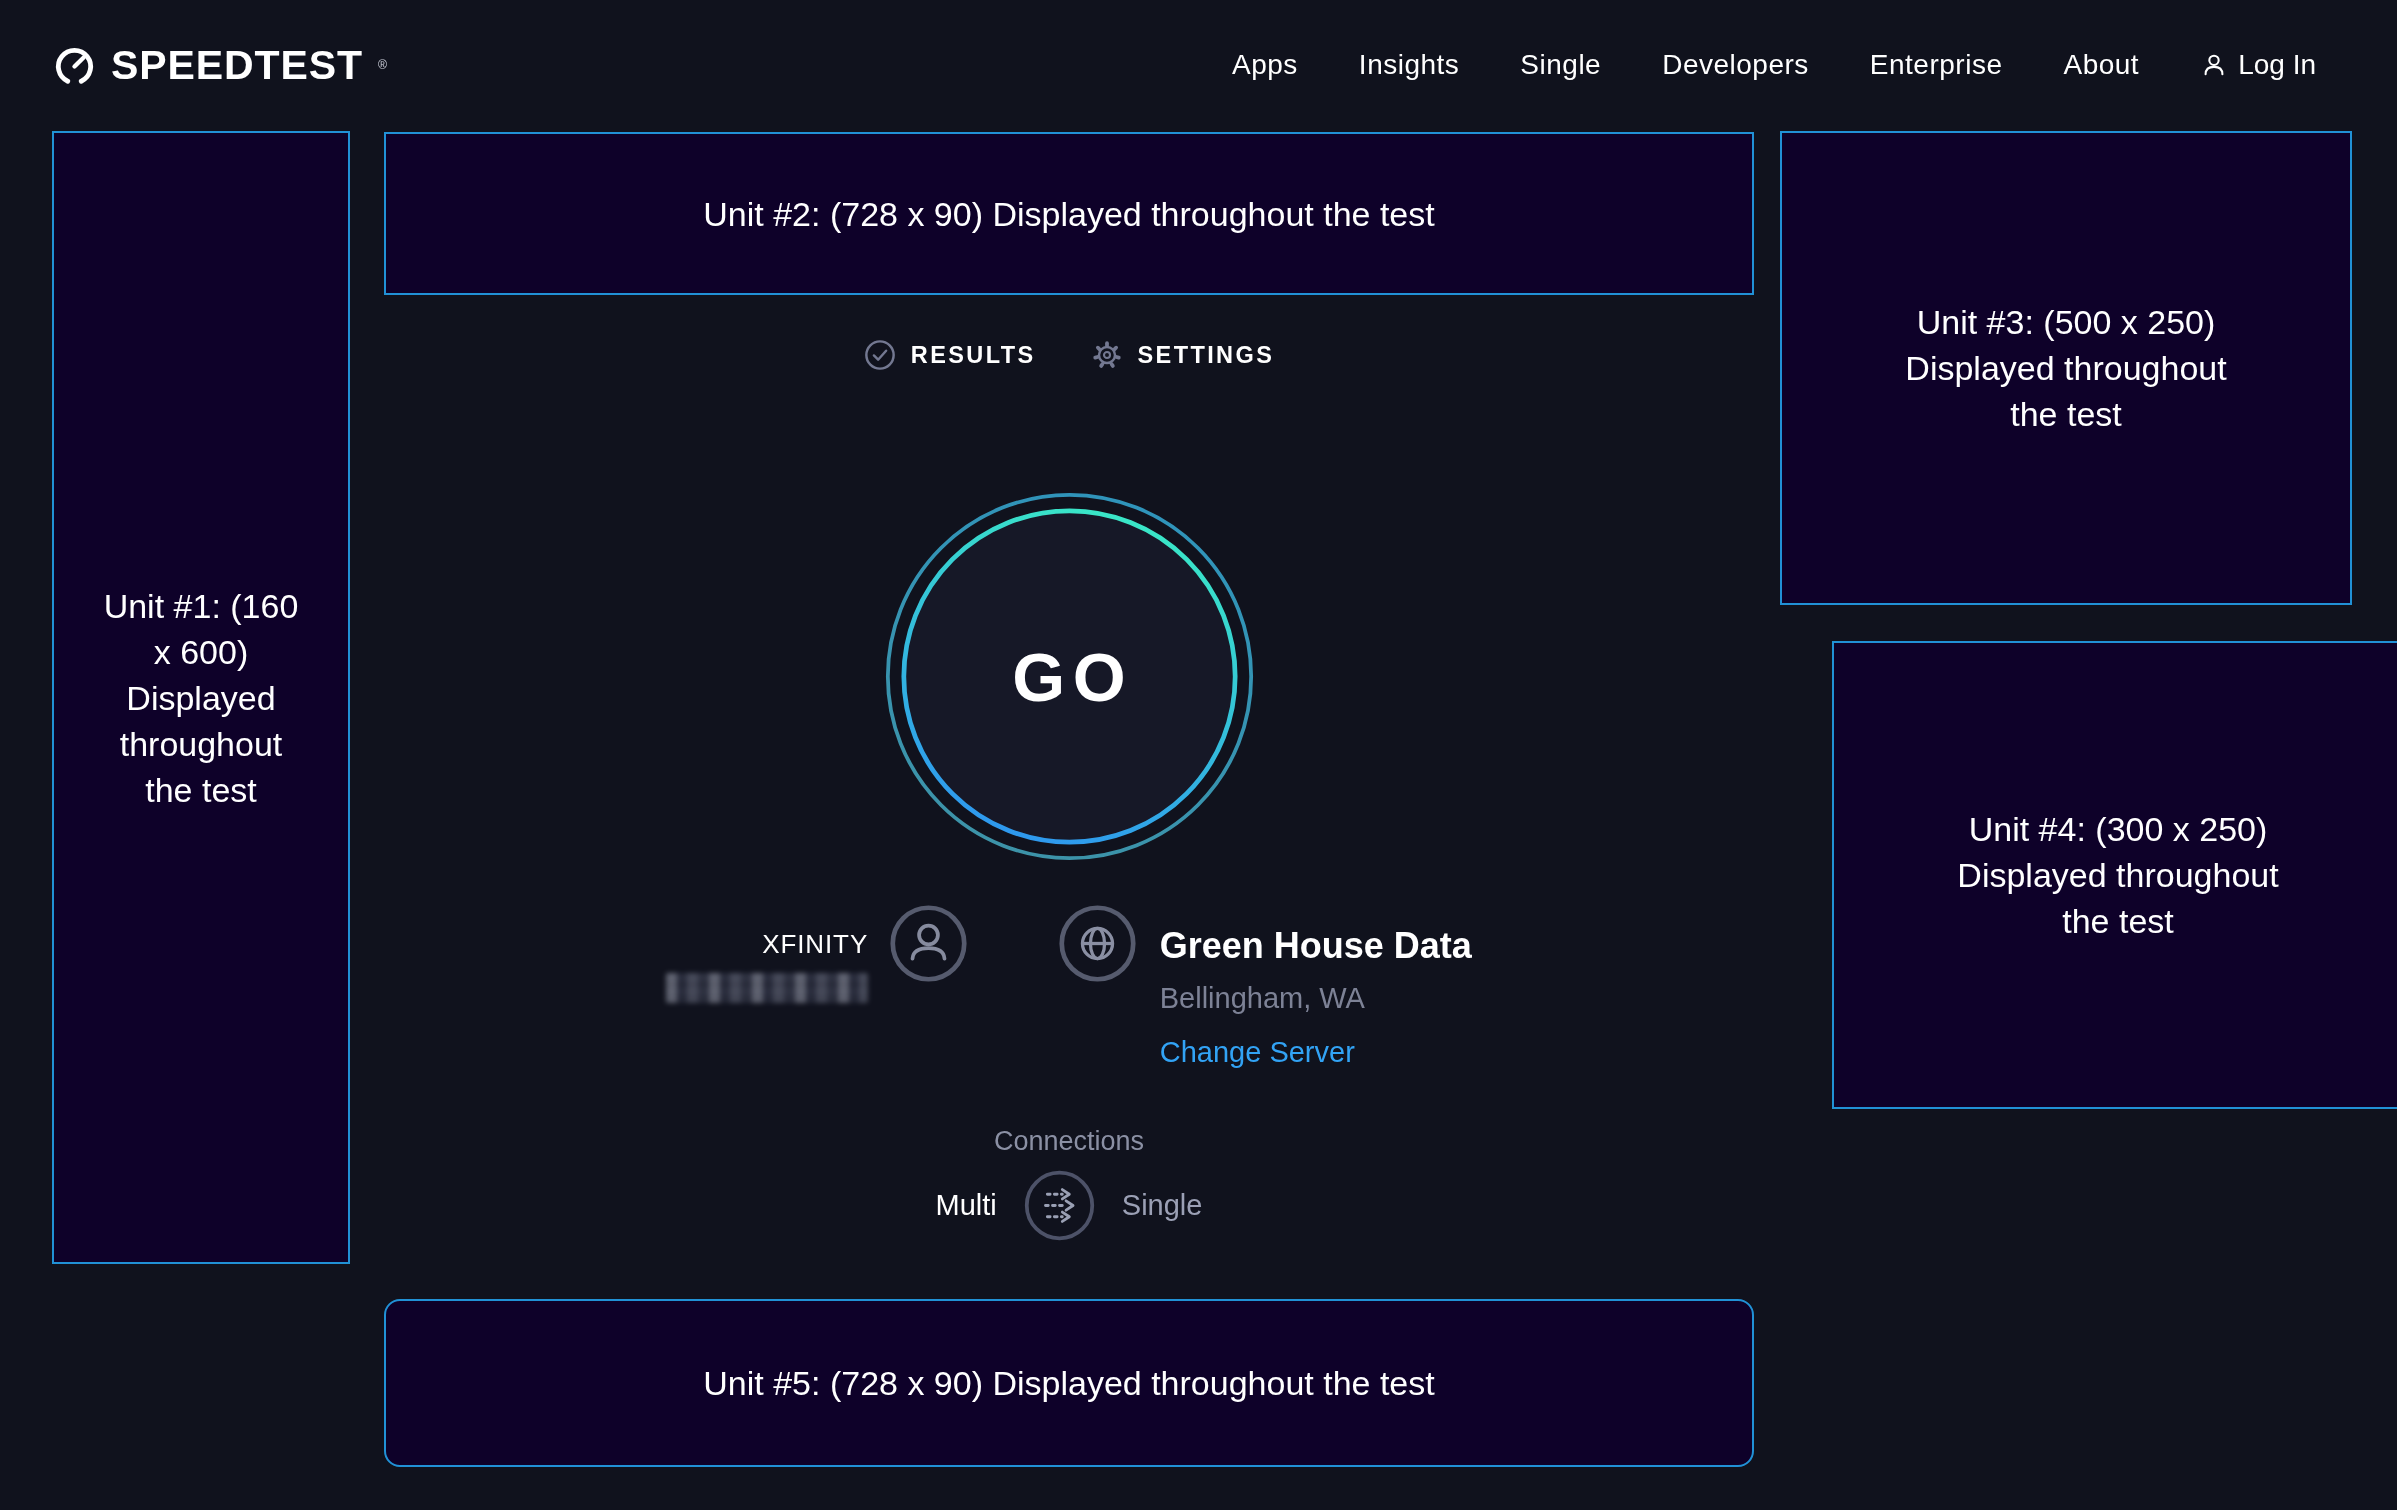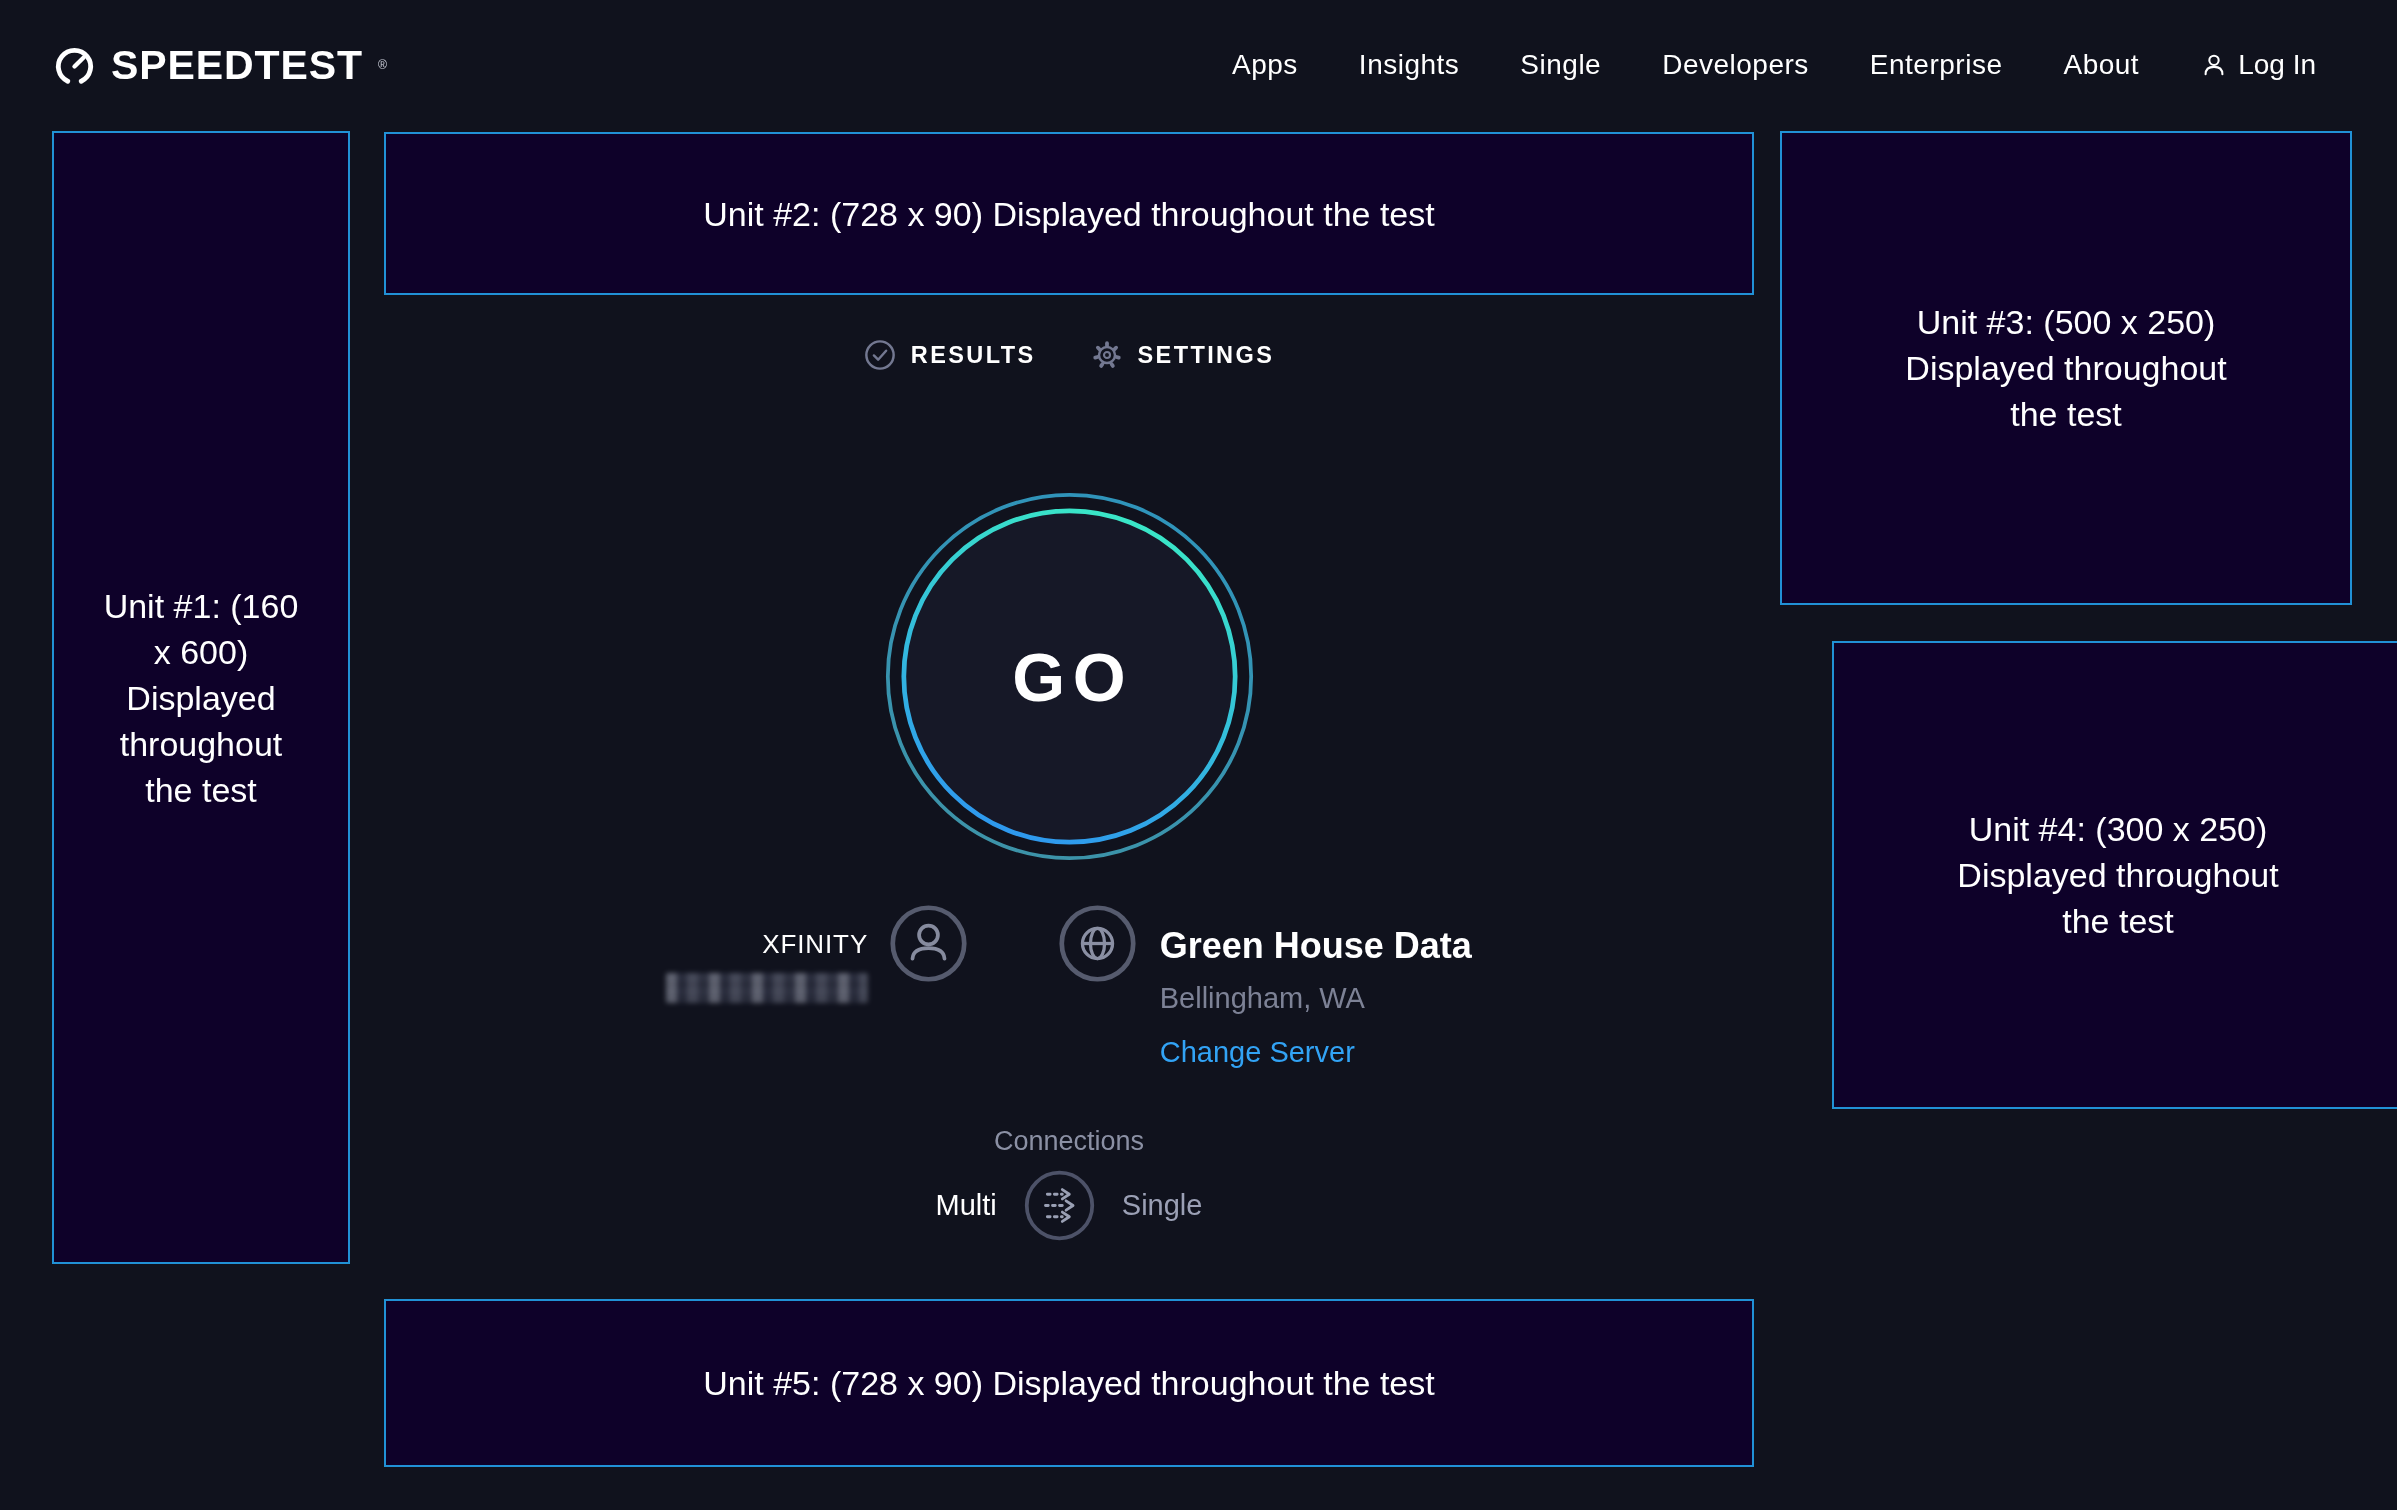--- a/index.html
+++ b/index.html
@@ -34,7 +34,7 @@
   .ad-2 { left:384px; top:132px;  width:1370px; height:163px;  }
   .ad-3 { left:1780px;top:131px;  width:572px;  height:474px;  }
   .ad-4 { left:1832px;top:641px;  width:572px;  height:468px;  }
-  .ad-5 { left:384px; top:1299px; width:1370px; height:168px;  }
+  .ad-5 { left:384px; top:1299px; width:1370px; height:168px;border-radius:16px;  }
   .ad-1 .ad-inner { max-width:200px; }
   .ad-3 .ad-inner, .ad-4 .ad-inner { max-width:363px; }
 

